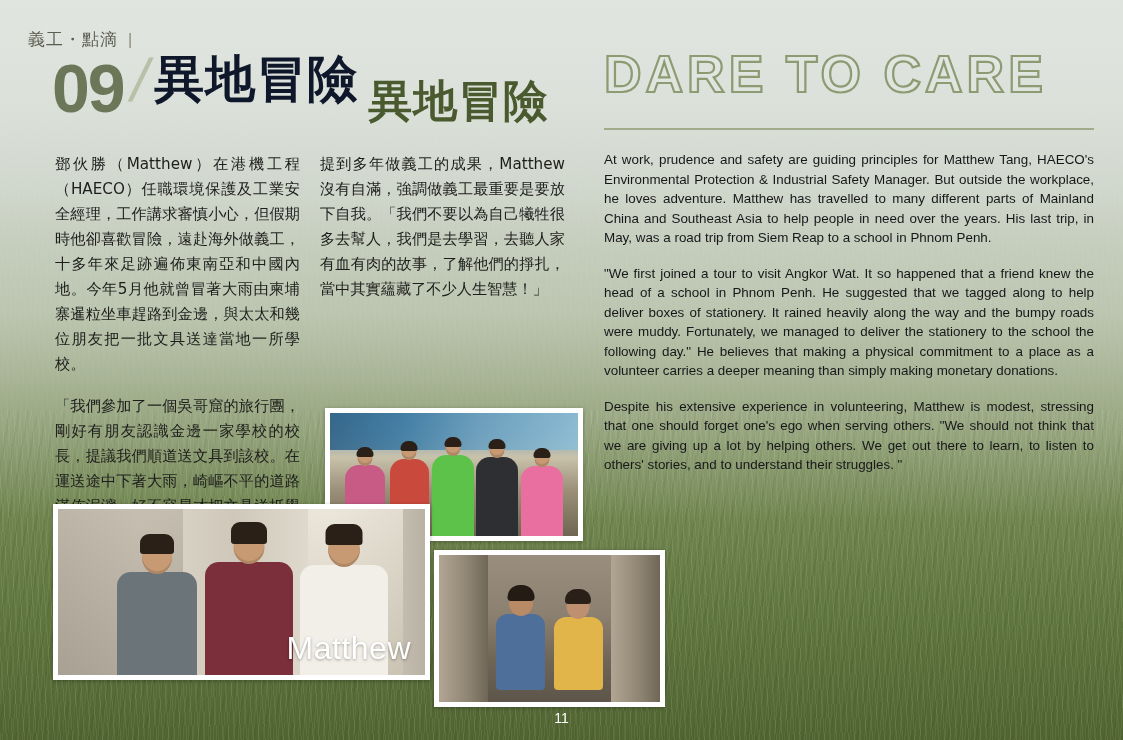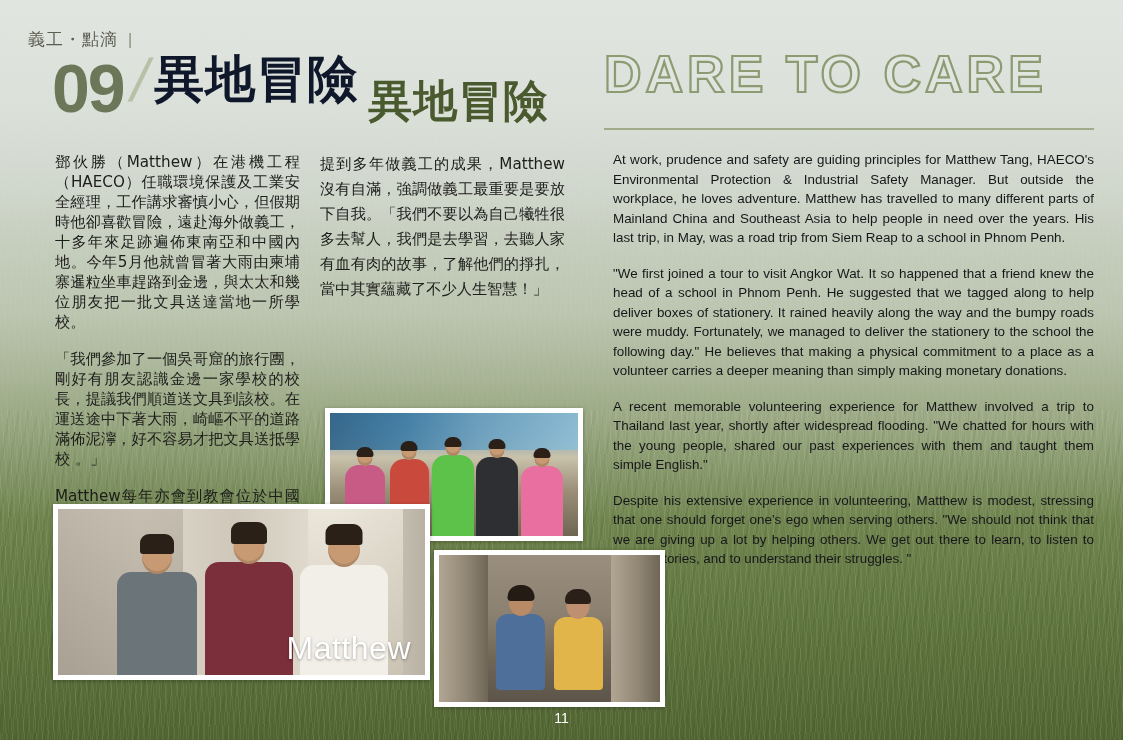--- a/index.html
+++ b/index.html
@@ -176,7 +176,7 @@
     top: 152px;
     width: 245px;
     font-size: 15.2px;
-    line-height: 20px;
+    line-height: 25px;
     text-align: justify;
   }
   .col-cn2 {

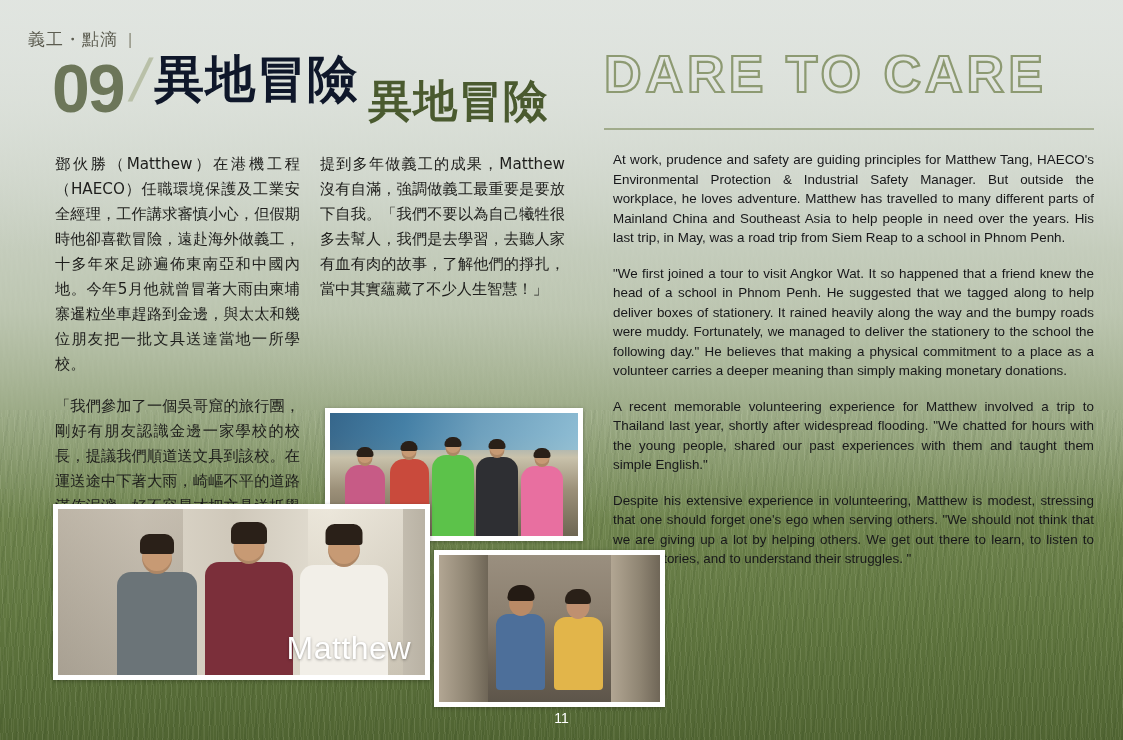--- a/index.html
+++ b/index.html
@@ -197,7 +197,7 @@
     color: #17171a;
     font-family: "Liberation Sans", sans-serif;
   }
-  .col-en p { margin: 0 0 16px 9px; }
+  .col-en p { margin: 0 0 16px 0; }
 
   
   .photo {

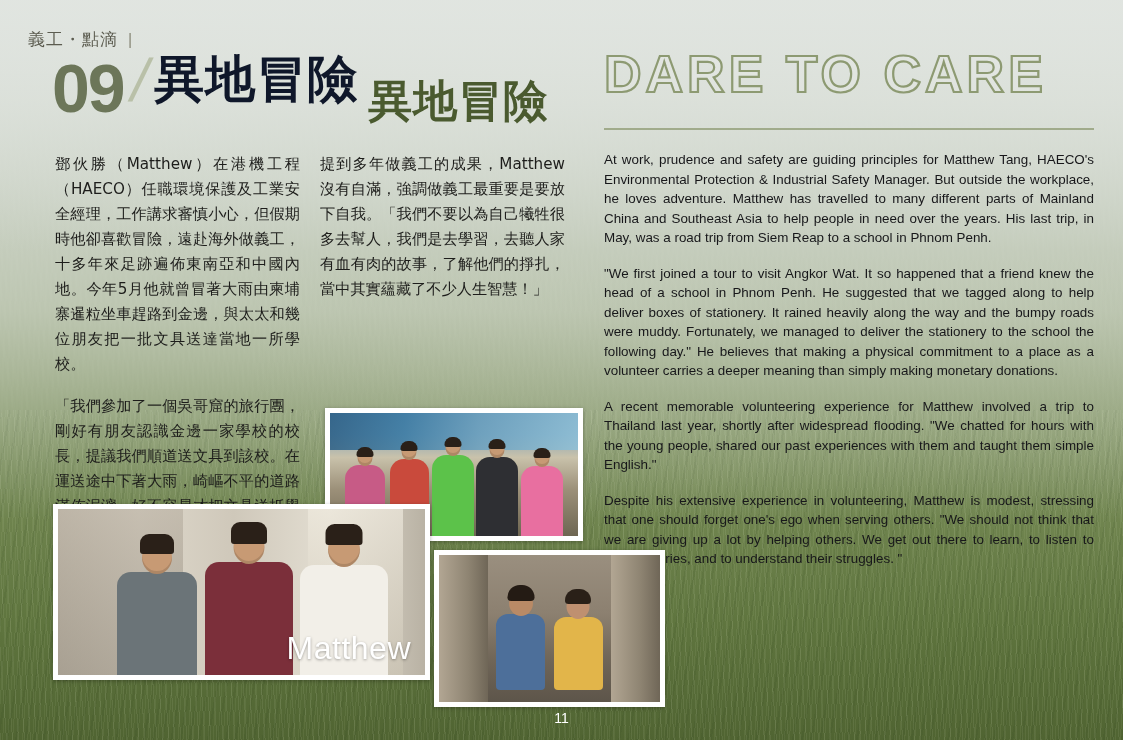--- a/index.html
+++ b/index.html
@@ -359,7 +359,6 @@
   <div class="col col-en">
     <p>At work, prudence and safety are guiding principles for Matthew Tang, HAECO's Environmental Protection &amp; Industrial Safety Manager. But outside the workplace, he loves adventure. Matthew has travelled to many different parts of Mainland China and Southeast Asia to help people in need over the years. His last trip, in May, was a road trip from Siem Reap to a school in Phnom Penh.</p>
     <p>"We first joined a tour to visit Angkor Wat. It so happened that a friend knew the head of a school in Phnom Penh. He suggested that we tagged along to help deliver boxes of stationery. It rained heavily along the way and the bumpy roads were muddy. Fortunately, we managed to deliver the stationery to the school the following day." He believes that making a physical commitment to a place as a volunteer carries a deeper meaning than simply making monetary donations.</p>
-    <p>A recent memorable volunteering experience for Matthew involved a trip to Thailand last year, shortly after widespread flooding. "We chatted for hours with the young people, shared our past experiences with them and taught them simple English."</p>
     <p>Despite his extensive experience in volunteering, Matthew is modest, stressing that one should forget one's ego when serving others. "We should not think that we are giving up a lot by helping others. We get out there to learn, to listen to others' stories, and to understand their struggles. "</p>
   </div>
 

